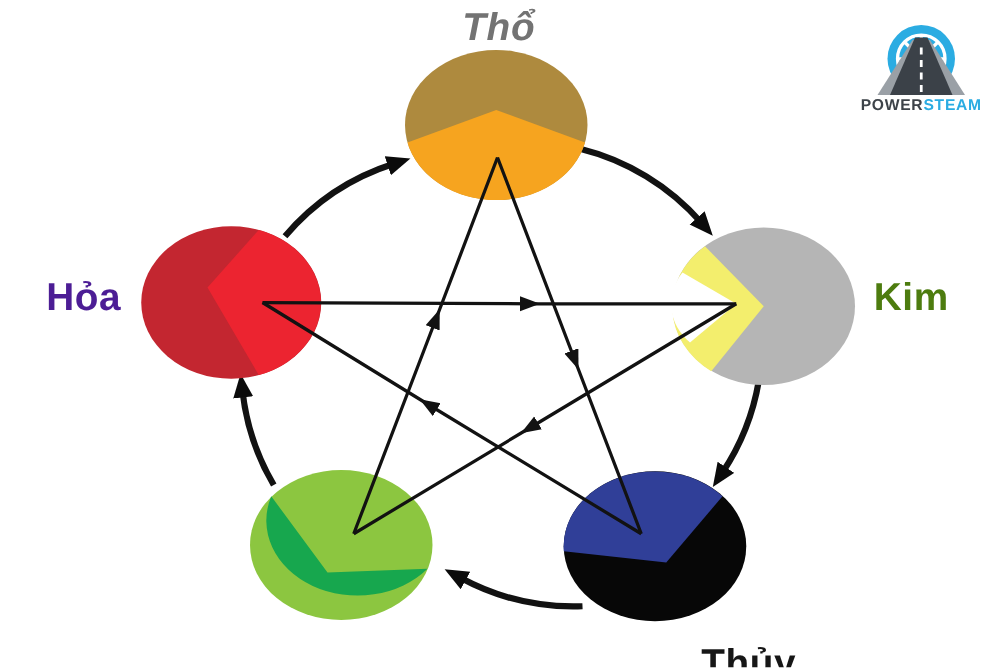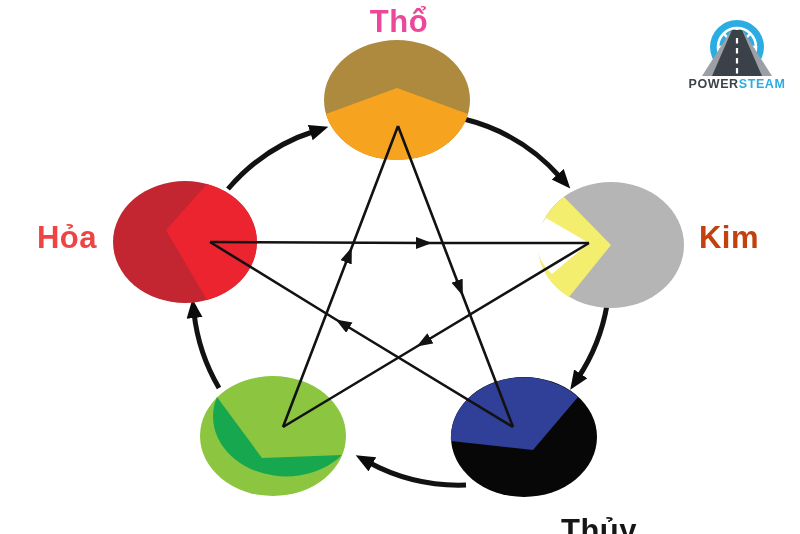--- a/index.html
+++ b/index.html
@@ -103,7 +103,7 @@
     </g>
   </svg>
 
-  <div class="el-label" style="left: 399px; top: 4px; color: #ec4899;">Thổ</div>
+  <div class="el-label" style="left: 399px; top: 4px; color: #737373; font-style: italic;">Thổ</div>
   <div class="el-label" style="left: 729px; top: 220px; color: #c2410c;">Kim</div>
   <div class="el-label" style="left: 599px; top: 494px; color: rgb(22, 22, 22); margin-top: 19px;">Thủy</div>
   <div class="el-label" style="left: 67px; top: 220px; color: #ef4444;">Hỏa</div>

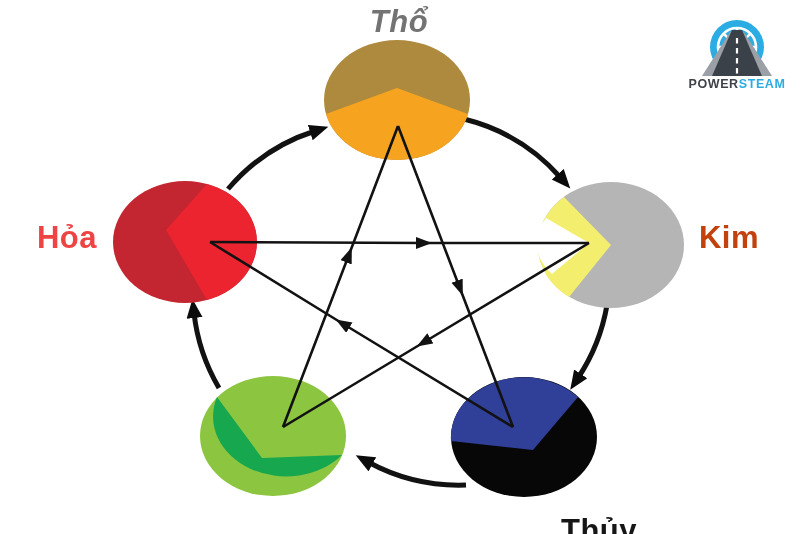--- a/index.html
+++ b/index.html
@@ -106,7 +106,7 @@
   <div class="el-label" style="left: 399px; top: 4px; color: #737373; font-style: italic;">Thổ</div>
   <div class="el-label" style="left: 729px; top: 220px; color: #c2410c;">Kim</div>
   <div class="el-label" style="left: 599px; top: 494px; color: rgb(22, 22, 22); margin-top: 19px;">Thủy</div>
-  <div class="el-label" style="left: 67px; top: 220px; color: #ef4444;">Hỏa</div>
+  <div class="el-label" style="left: 67px; top: 220px; color: #4c1d95;">Hỏa</div>
 
 </div>
 

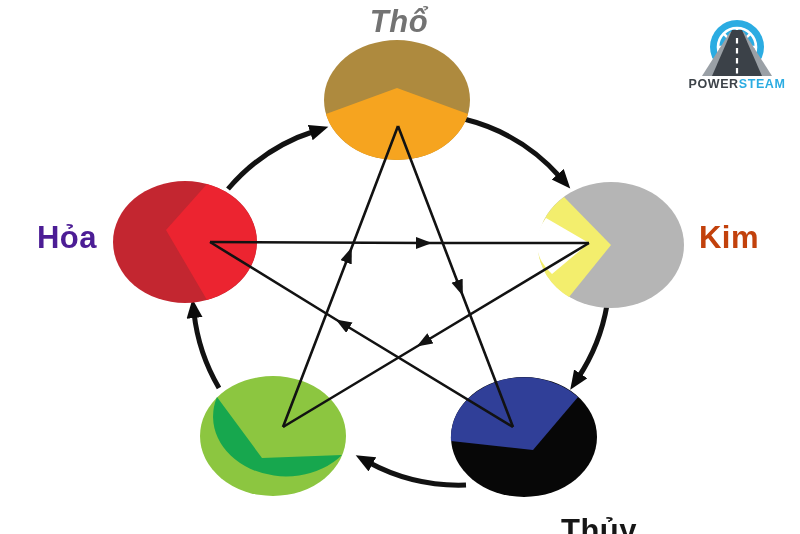--- a/index.html
+++ b/index.html
@@ -104,7 +104,7 @@
   </svg>
 
   <div class="el-label" style="left: 399px; top: 4px; color: #737373; font-style: italic;">Thổ</div>
-  <div class="el-label" style="left: 729px; top: 220px; color: #c2410c;">Kim</div>
+  <div class="el-label" style="left: 729px; top: 220px; color: #4d7c0f;">Kim</div>
   <div class="el-label" style="left: 599px; top: 494px; color: rgb(22, 22, 22); margin-top: 19px;">Thủy</div>
   <div class="el-label" style="left: 67px; top: 220px; color: #4c1d95;">Hỏa</div>
 

